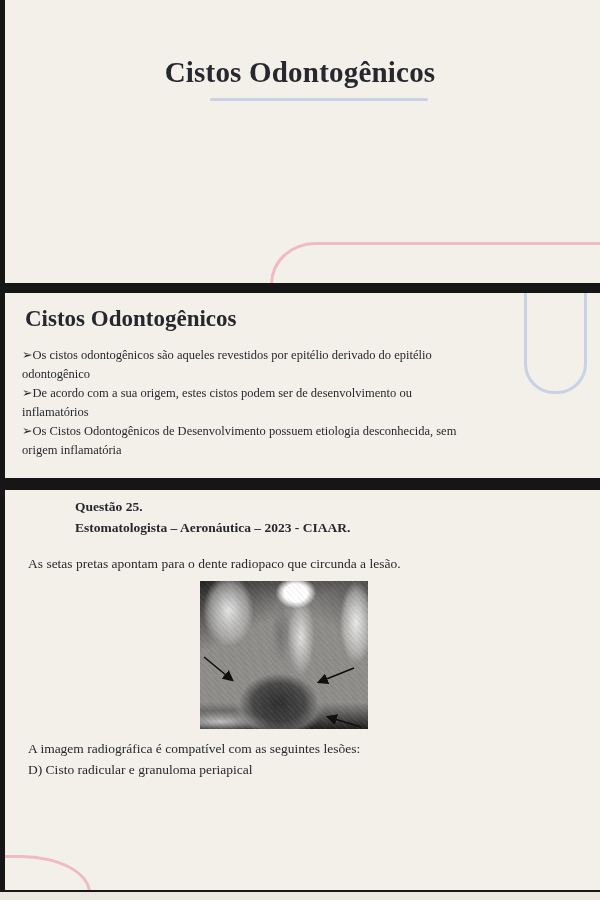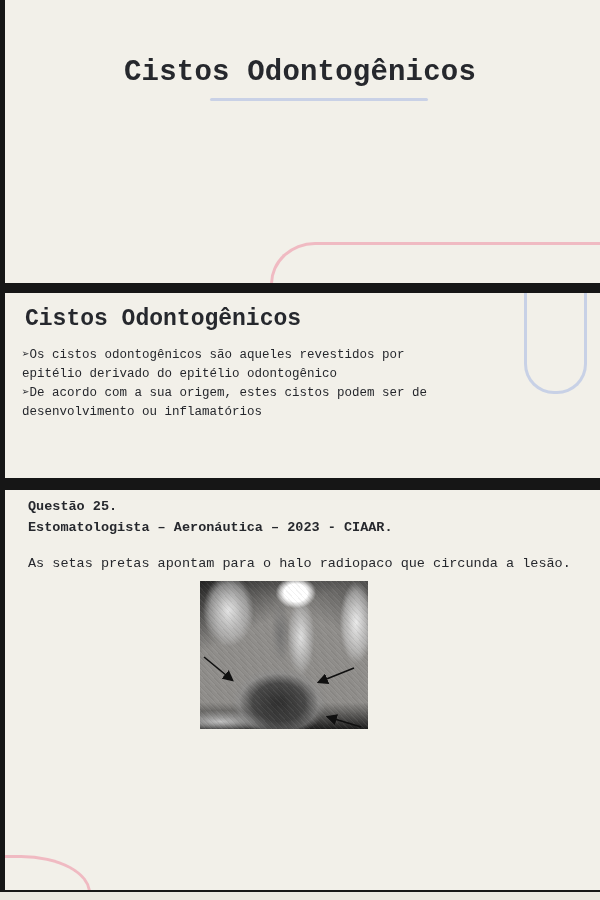--- a/index.html
+++ b/index.html
@@ -13,7 +13,7 @@
   html,body{margin:0;padding:0;background:#e9e7e0;}
   .page{
     position:relative;width:600px;height:892px;overflow:hidden;
-    font-family:Liberation Mono, monospace;
+    font-family:Liberation Serif, serif;
     color:var(--text-ink);
   }
   .slide{position:absolute;left:0;width:600px;background:var(--page-background);overflow:hidden;}

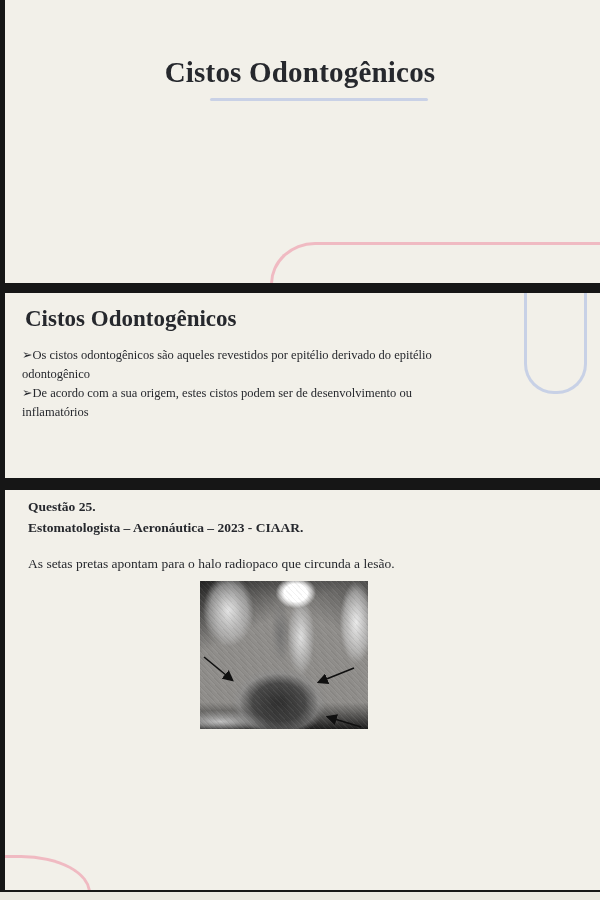--- a/index.html
+++ b/index.html
@@ -98,6 +98,7 @@
     <div class="bullets">
       <p class="bullet"><span>➢</span><span>Os cistos odontogênicos são aqueles revestidos por epitélio derivado do epitélio odontogênico</span></p>
       <p class="bullet"><span>➢</span><span>De acordo com a sua origem, estes cistos podem ser de desenvolvimento ou inflamatórios</span></p>
+      <p class="bullet"><span>➢</span><span>Os Cistos Odontogênicos de Desenvolvimento possuem etiologia desconhecida, sem origem inflamatória</span></p>
     </div>
     <div class="left-strip"></div>
   </section>

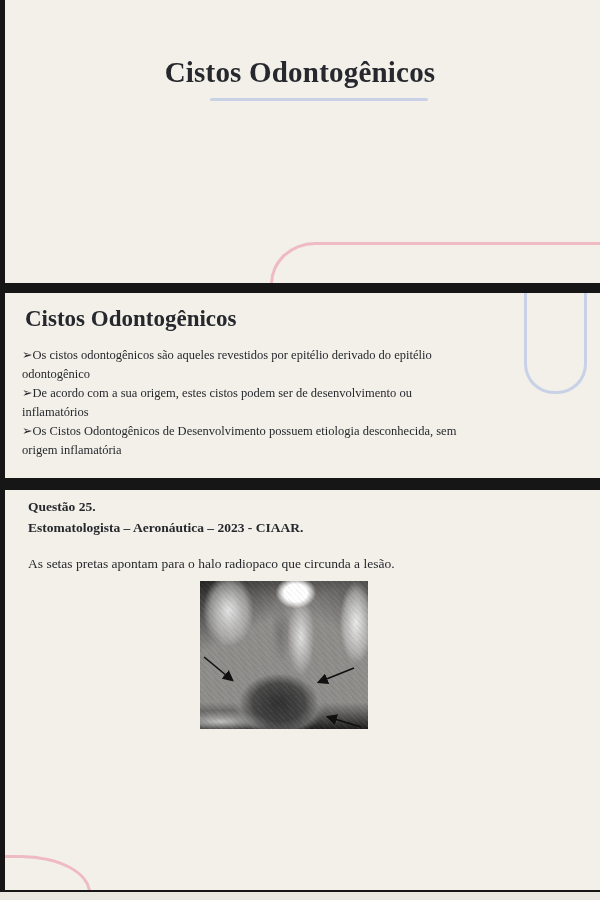--- a/index.html
+++ b/index.html
@@ -50,7 +50,7 @@
   .slide-question{top:490px;height:400px;}
   .q-body{position:absolute;top:6px;left:28px;width:545px;}
   .q{margin:0;font-size:13.5px;line-height:21px;}
-  .q.bold{font-weight:700;}
+  .q.bold{font-weight:700;margin-left:47px;}
   .q.gap{height:15px;}
   .xray{
     position:relative;width:168px;height:148px;margin:7px 0 9px 172px;

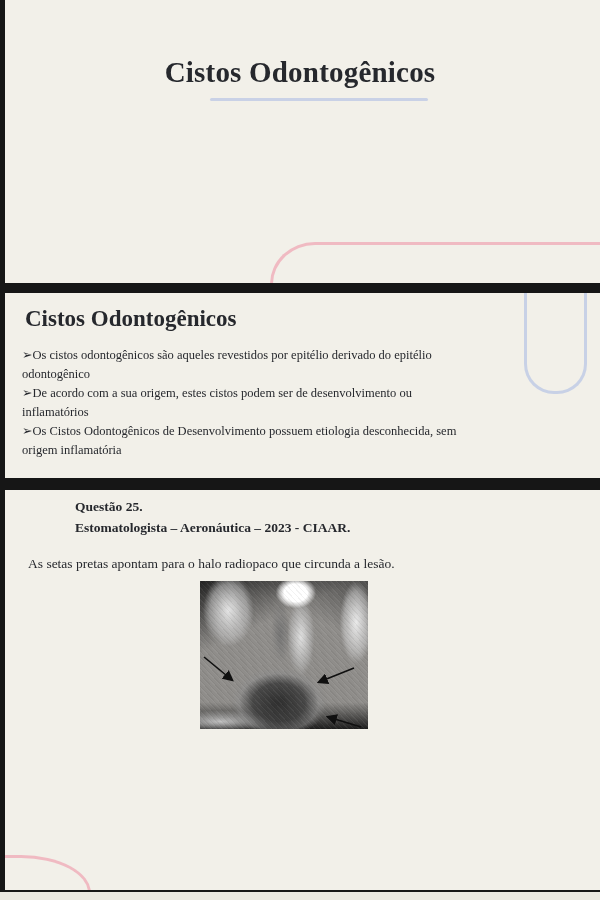--- a/index.html
+++ b/index.html
@@ -110,7 +110,7 @@
       <p class="q bold">Questão 25.</p>
       <p class="q bold">Estomatologista – Aeronáutica – 2023 - CIAAR.</p>
       <div class="q gap"></div>
-      <p class="q">As setas pretas apontam para o halo radiopaco que circunda a lesão.</p>
+      <p class="q">As setas pretas apontam para o dente radiopaco que circunda a lesão.</p>
 
       <div class="xray">
         <div class="xray-grain"></div>

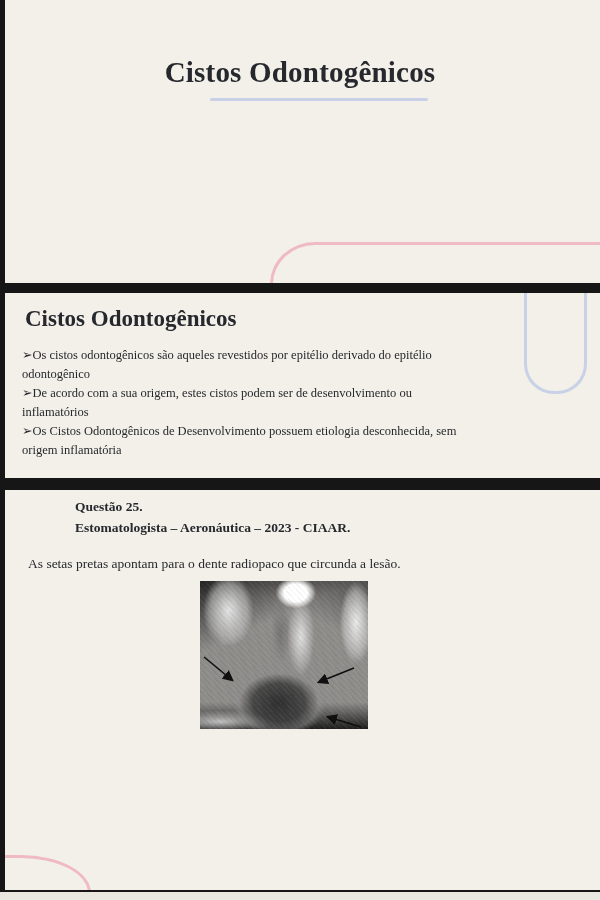--- a/index.html
+++ b/index.html
@@ -126,6 +126,7 @@
         </svg>
       </div>
 
+      <p class="q">A imagem radiográfica é compatível com as seguintes lesões:</p>
     </div>
     <div class="left-strip"></div>
   </section>

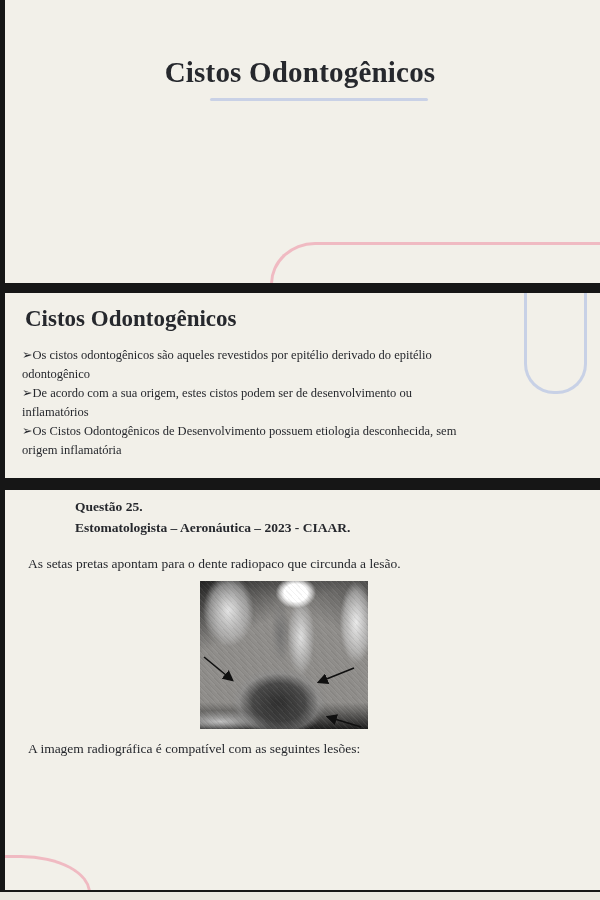--- a/index.html
+++ b/index.html
@@ -127,6 +127,7 @@
       </div>
 
       <p class="q">A imagem radiográfica é compatível com as seguintes lesões:</p>
+      <p class="q">D) Cisto radicular e granuloma periapical</p>
     </div>
     <div class="left-strip"></div>
   </section>

